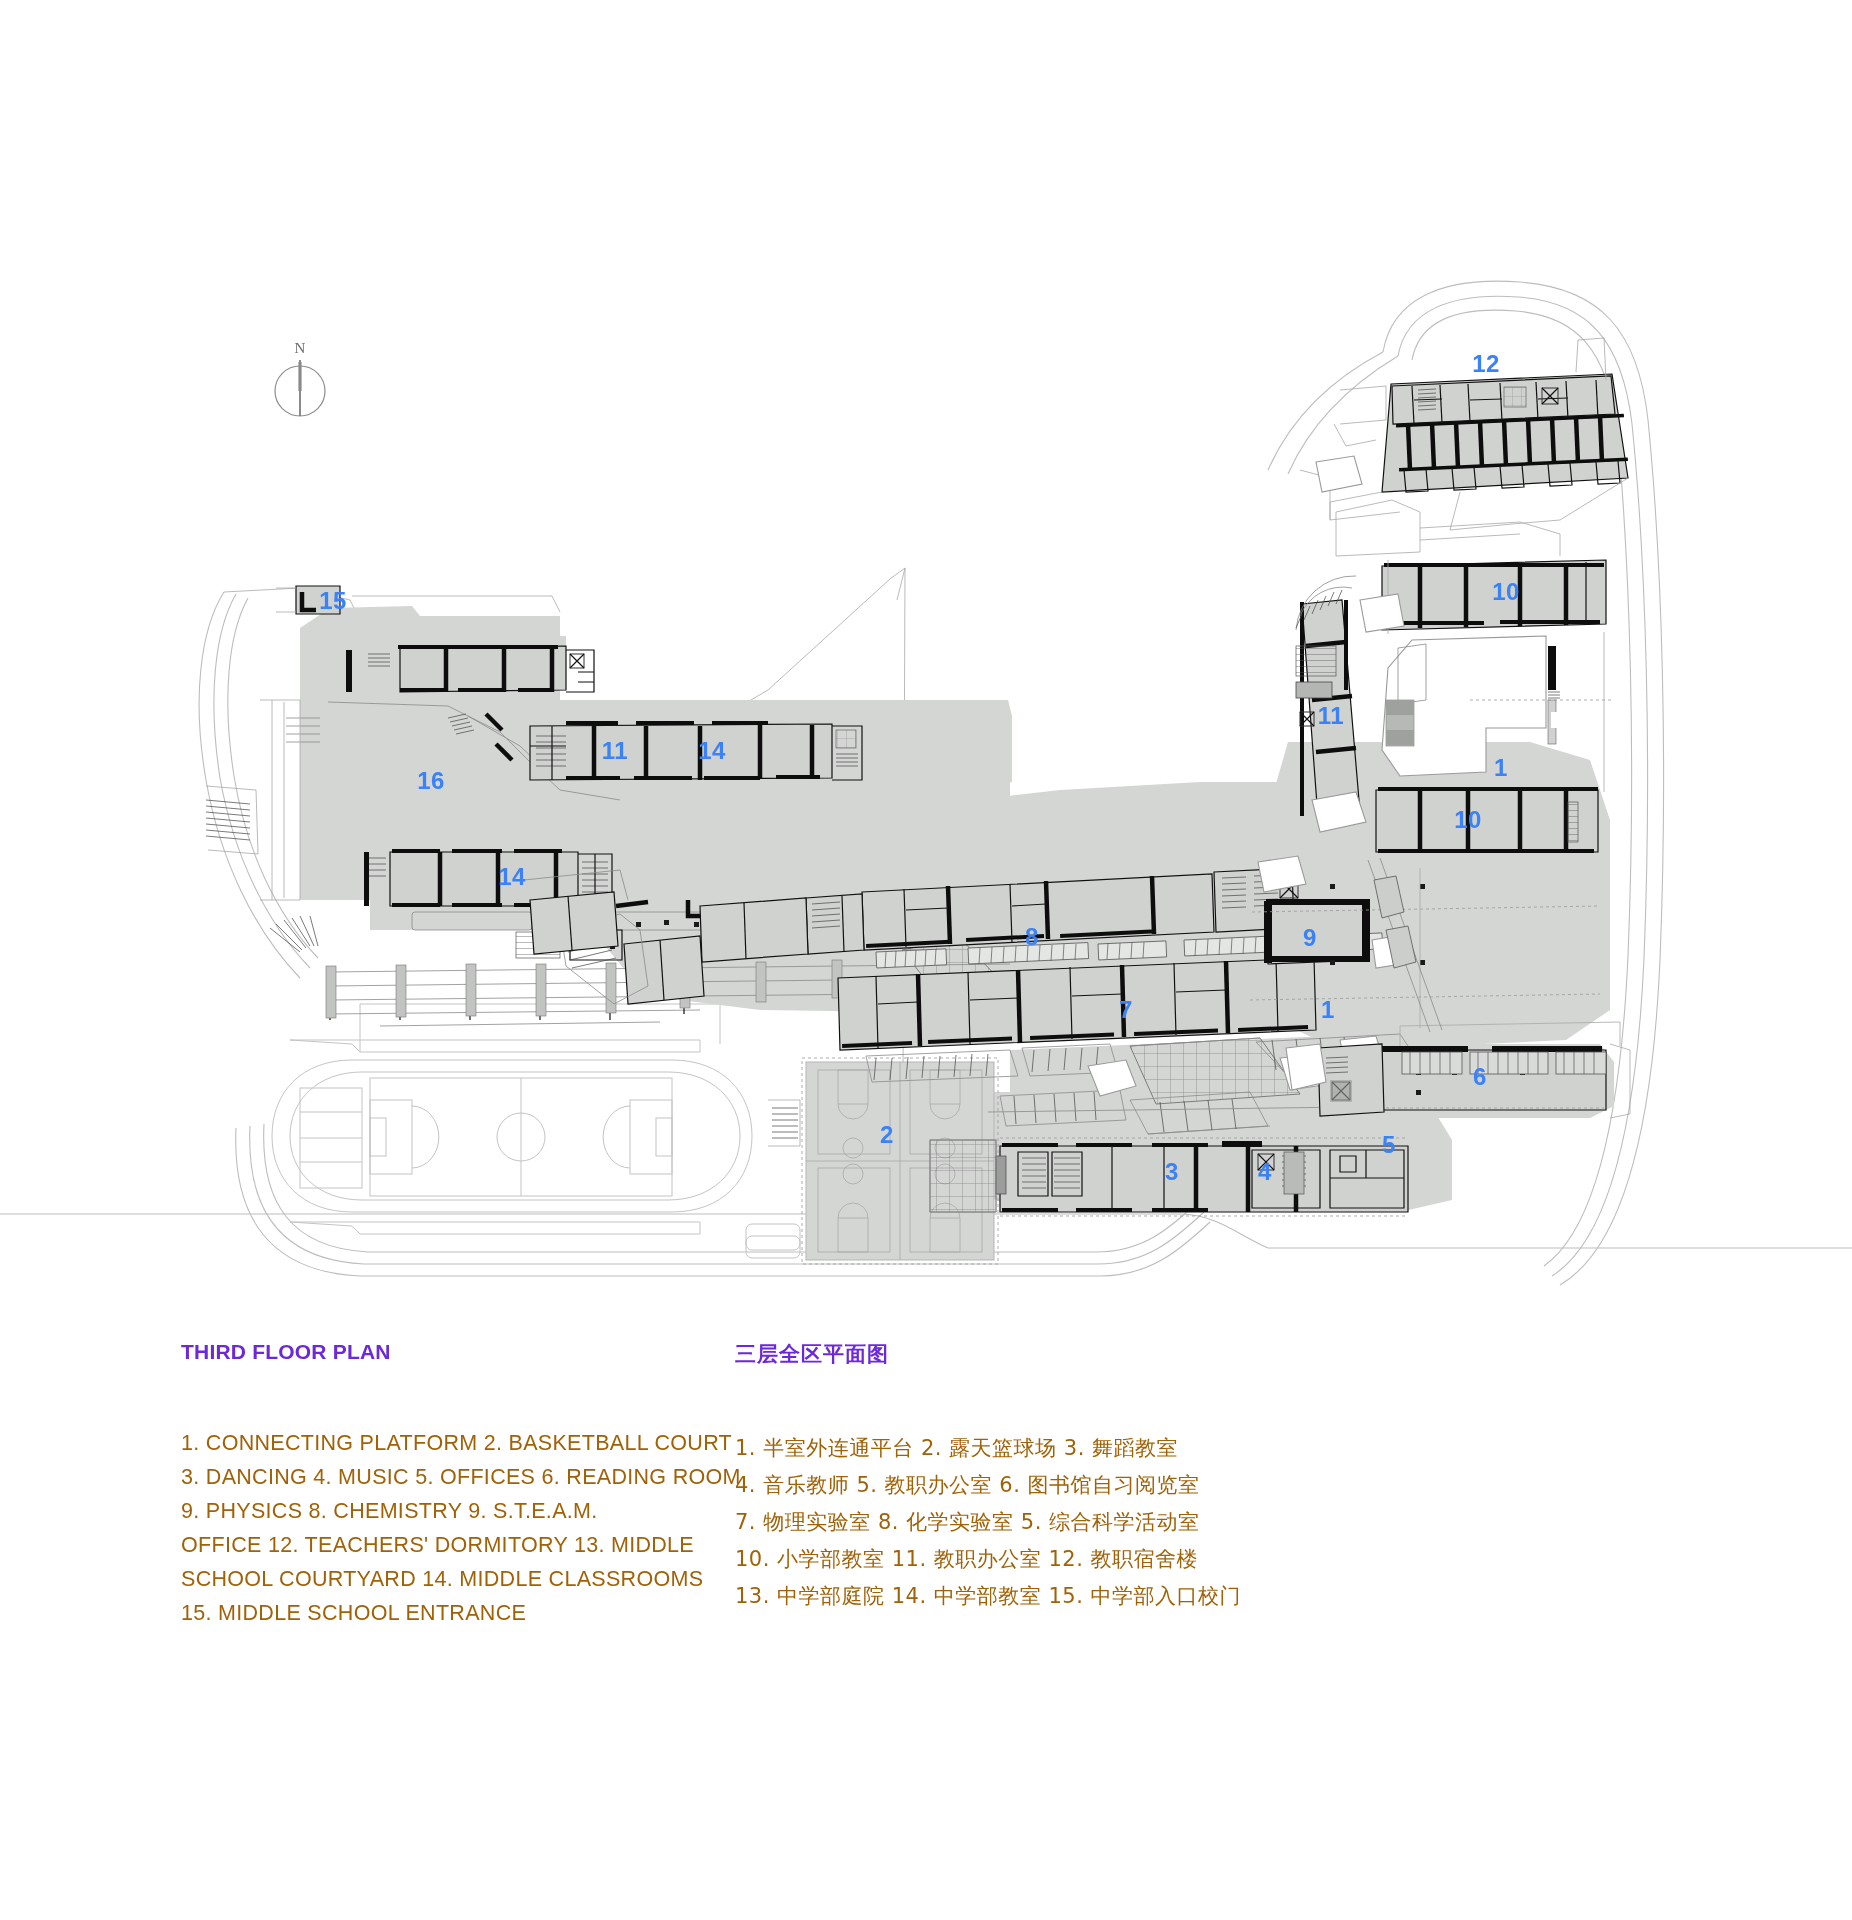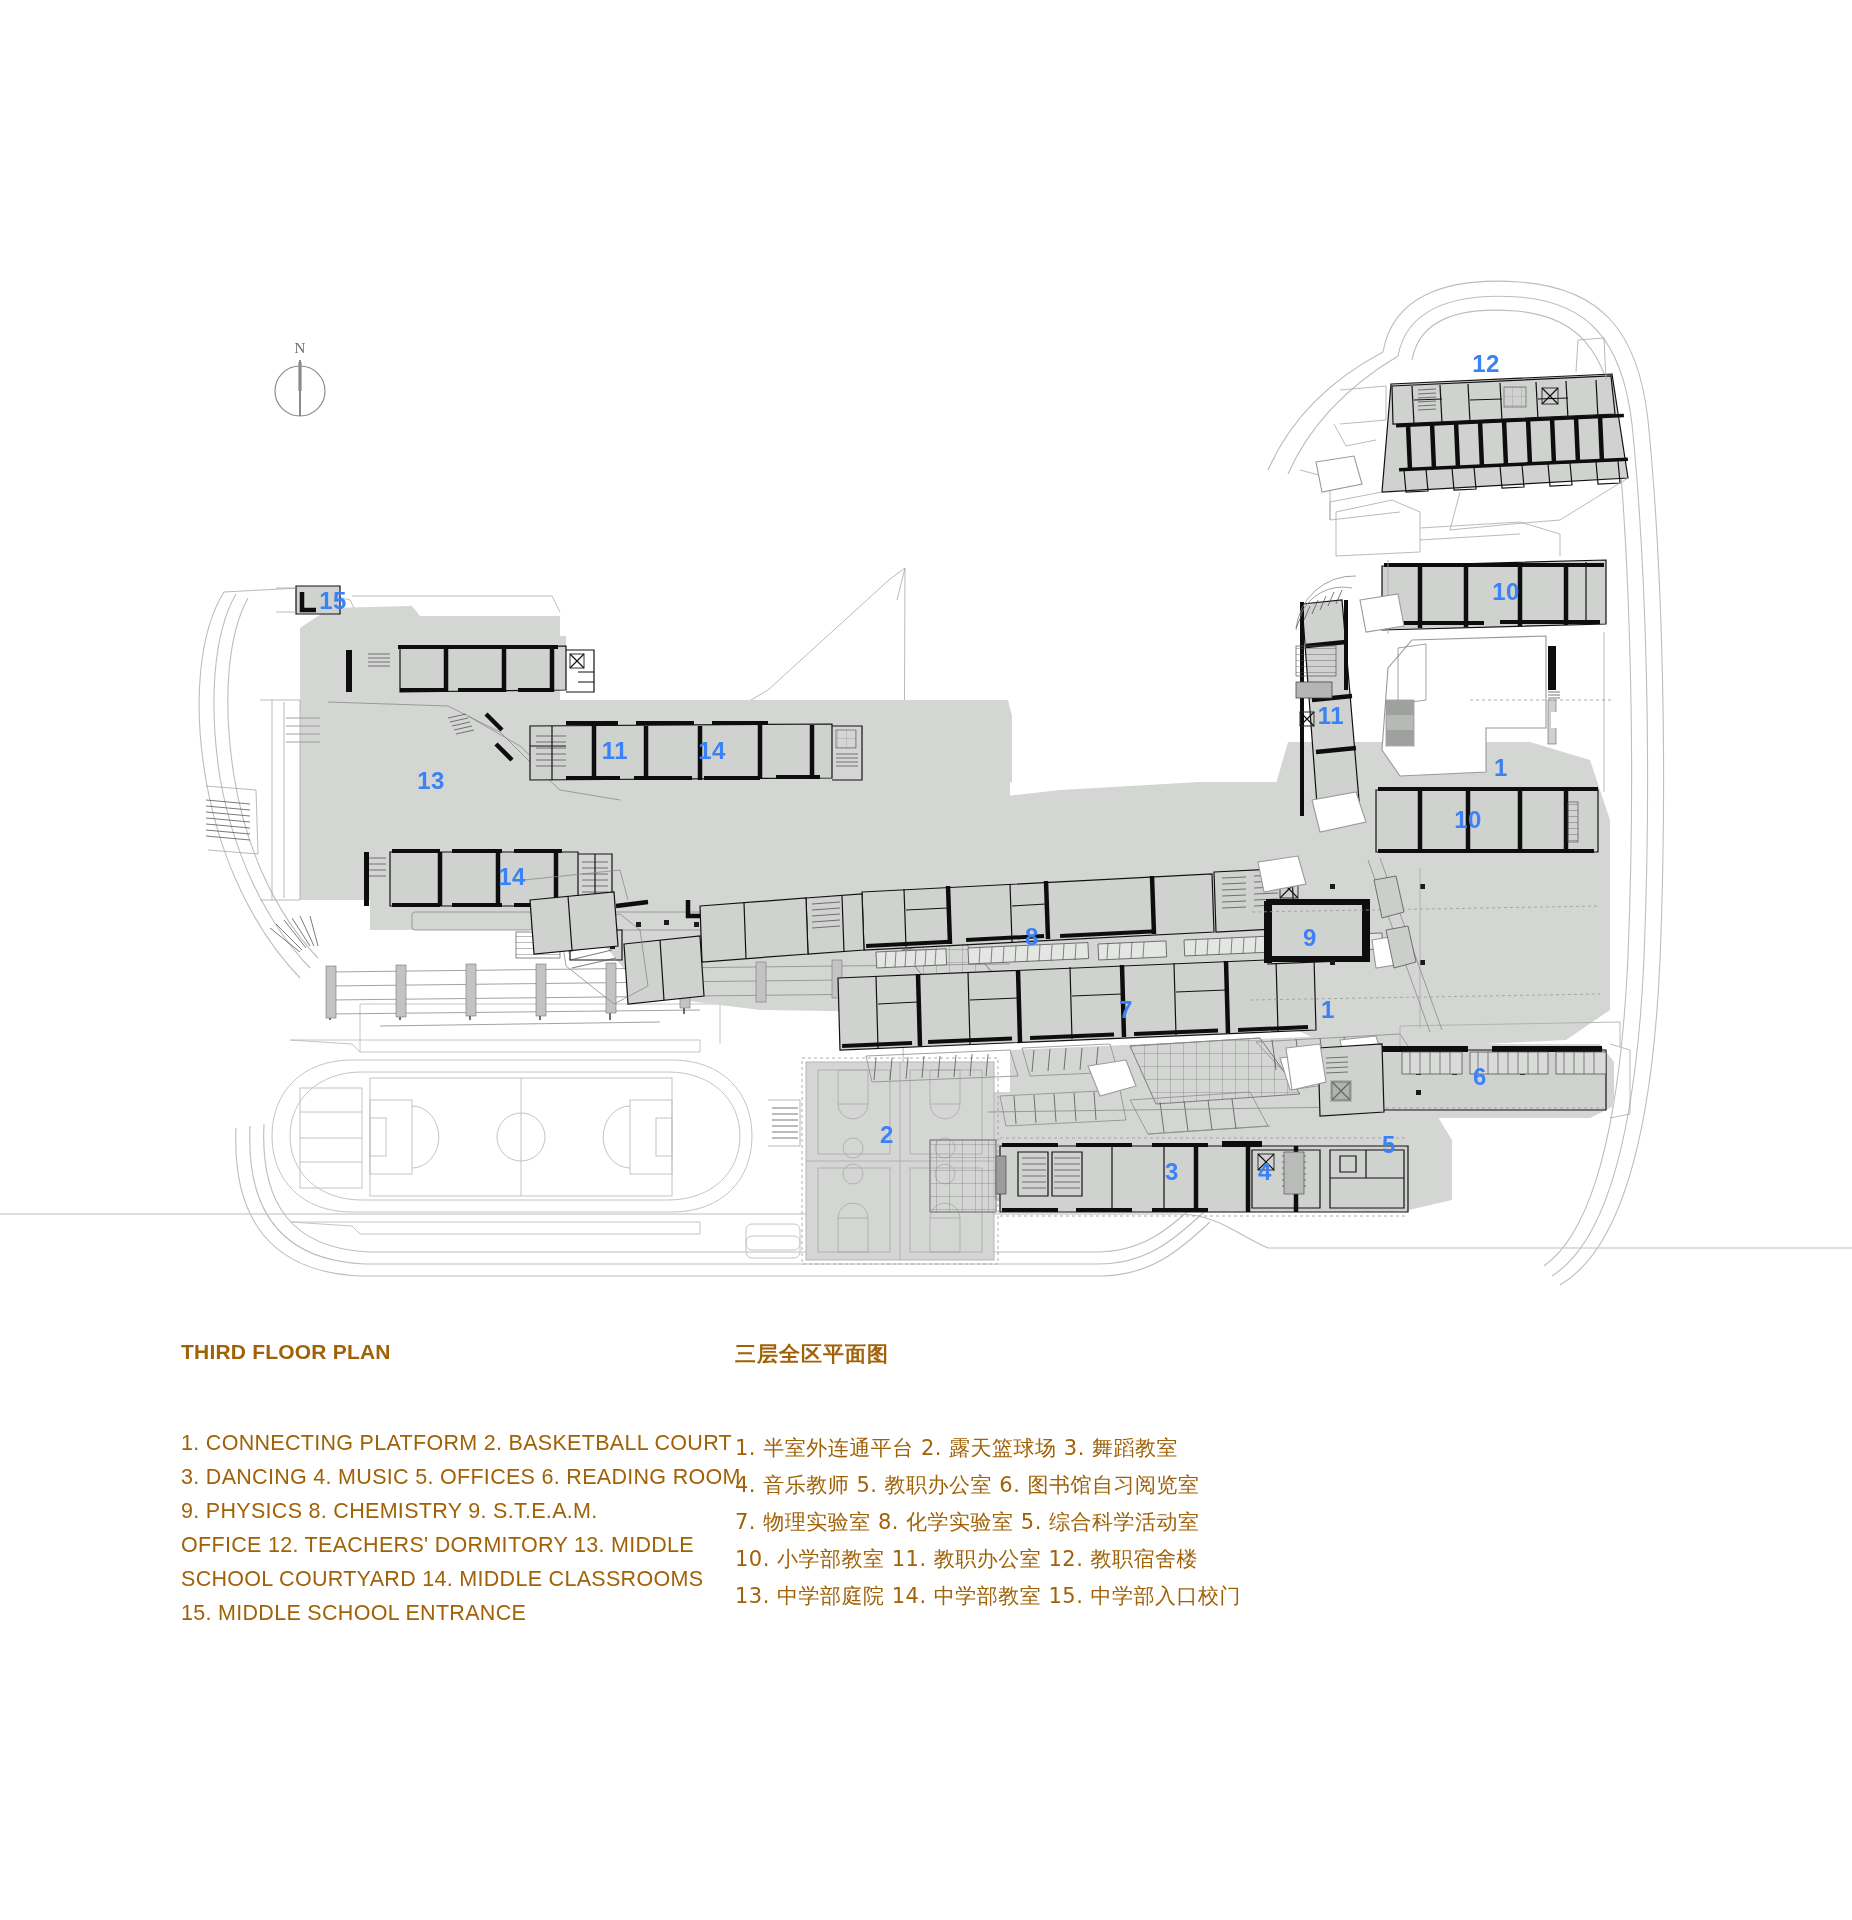--- a/index.html
+++ b/index.html
@@ -941,7 +941,7 @@
       <div class="plan-num" style="left: 1501px; top: 768px;">1</div>
       <div class="plan-num" style="left: 1468px; top: 820px;">10</div>
       <div class="plan-num" style="left: 333px; top: 601px;">15</div>
-      <div class="plan-num" style="left: 431px; top: 781px;">13</div>
+      <div class="plan-num" style="left: 431px; top: 781px;">16</div>
       <div class="plan-num" style="left: 615px; top: 751px;">11</div>
       <div class="plan-num" style="left: 712px; top: 751px;">14</div>
       <div class="plan-num" style="left: 512px; top: 877px;">14</div>

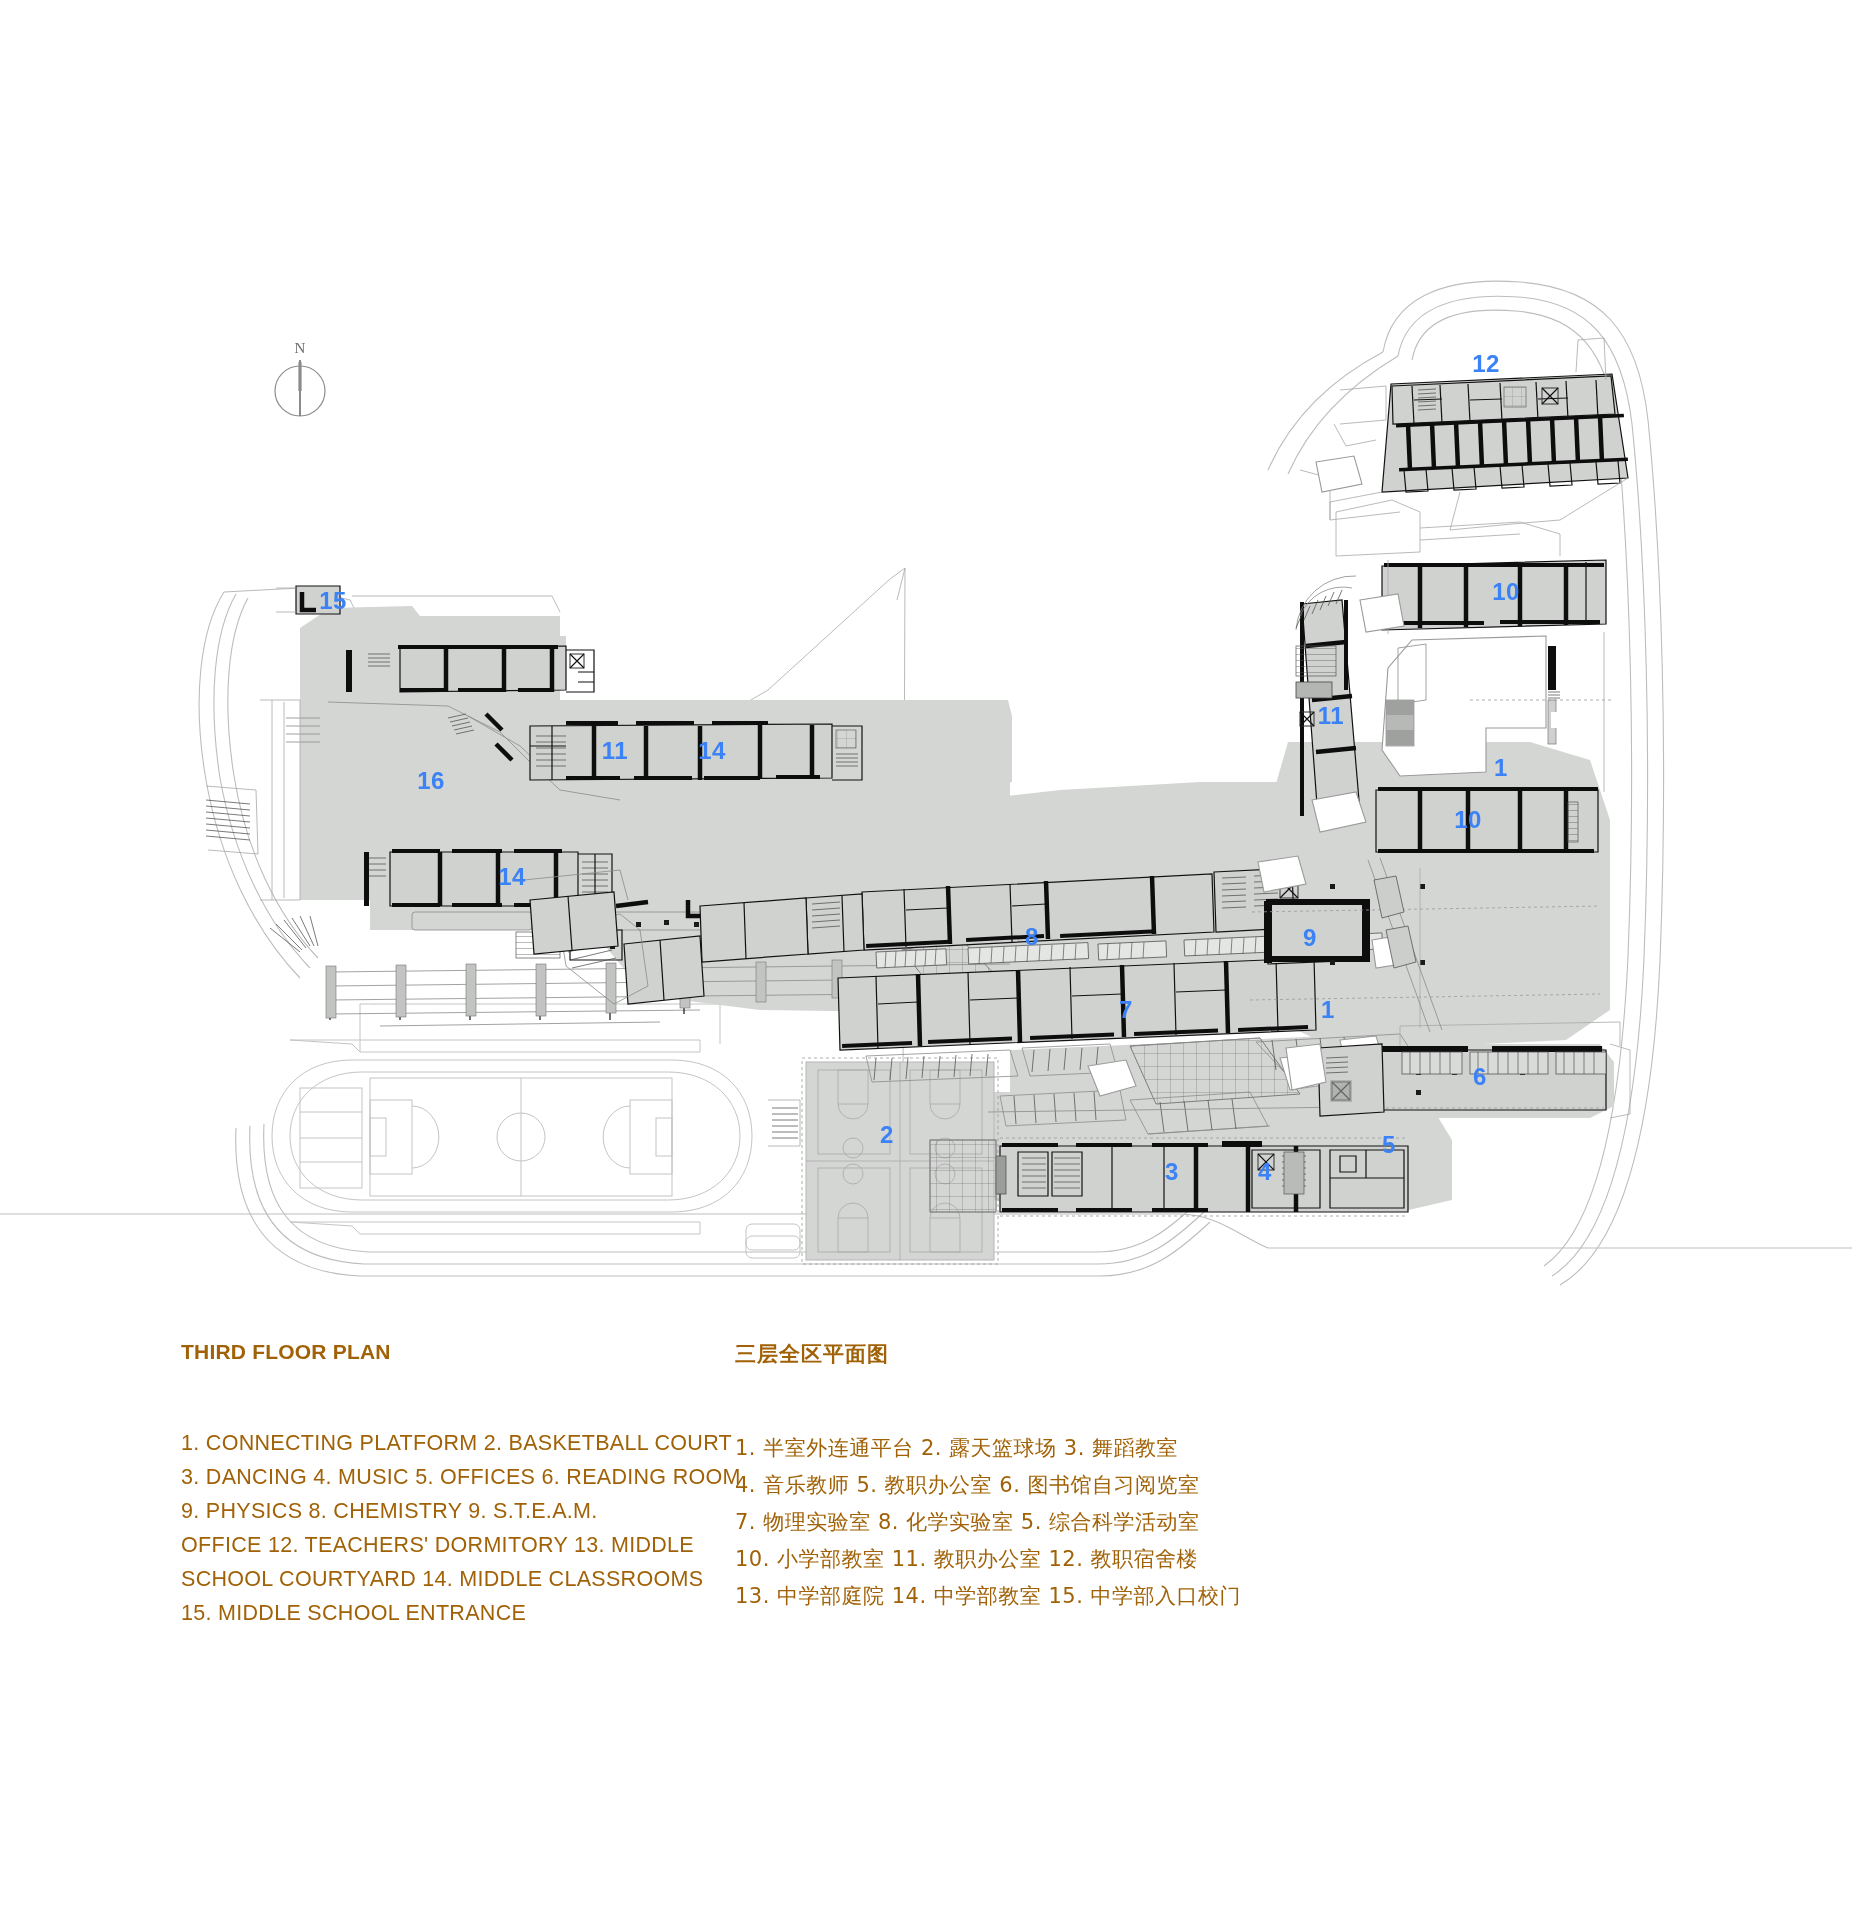--- a/index.html
+++ b/index.html
@@ -32,7 +32,7 @@
   #legend-cn{left:735px;width:520px;}
   .legend-title{
     font-size:21px;font-weight:bold;letter-spacing:0.2px;
-    color:#a16207;margin:0 0 62px 0;white-space:nowrap;
+    color:#6d28d9;margin:0 0 62px 0;white-space:nowrap;
   }
   .legend-title.cn{font-family:Liberation Serif, serif;letter-spacing:1px;}
   .legend-body{font-size:21.5px;line-height:34px;color:#a16207;letter-spacing:0.3px;}

